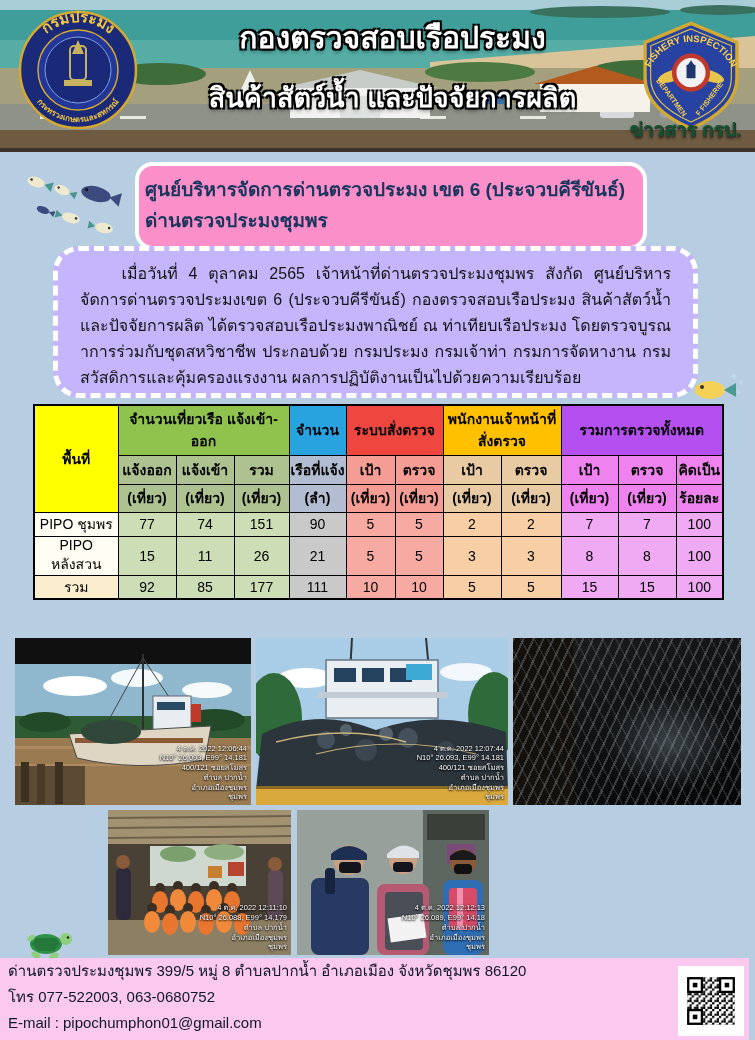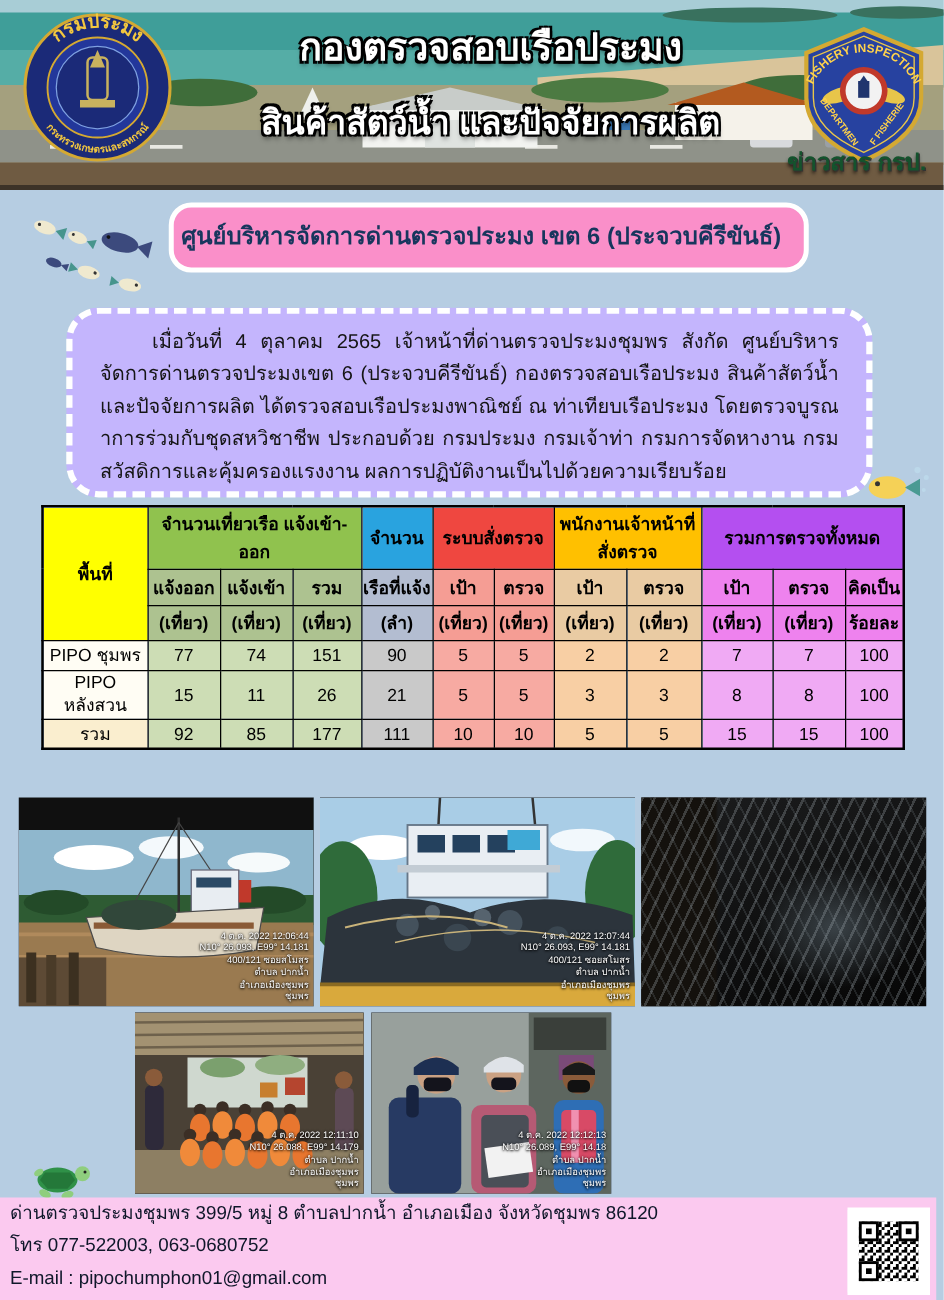--- a/index.html
+++ b/index.html
@@ -191,6 +191,7 @@
 
   <div class="banner">
     <div class="bl">ศูนย์บริหารจัดการด่านตรวจประมง เขต 6 (ประจวบคีรีขันธ์)</div>
+    <div class="bl">ด่านตรวจประมงชุมพร</div>
   </div>
 
   <div class="summary">

